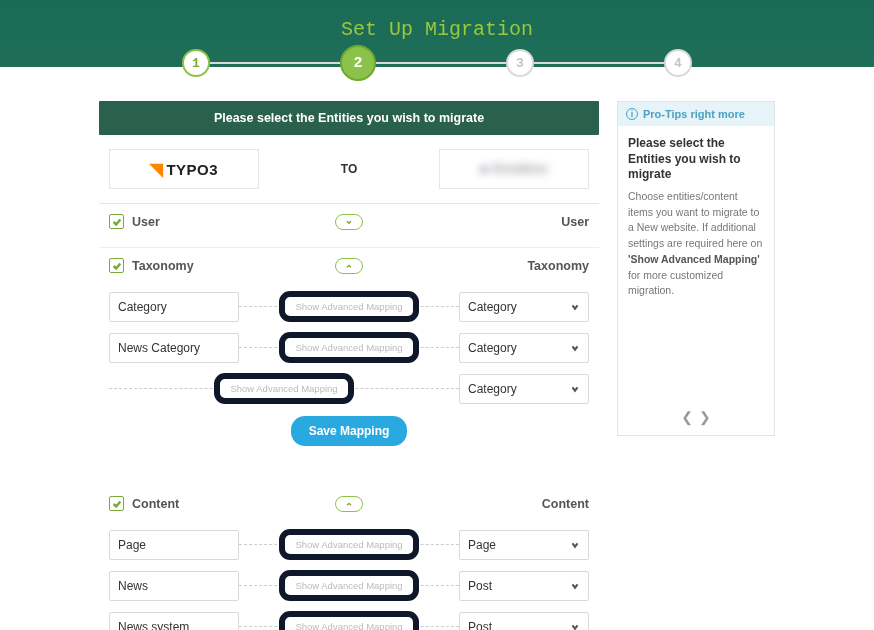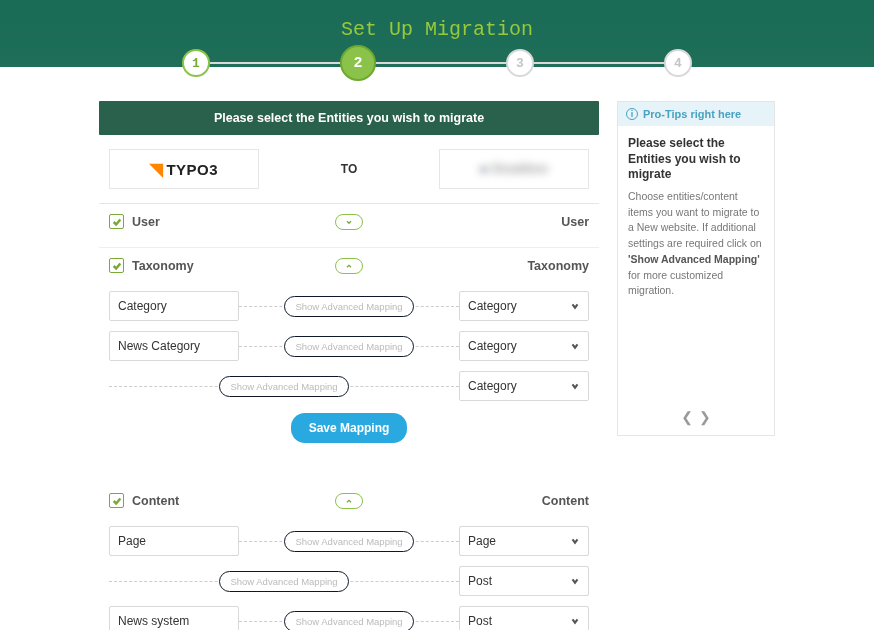--- a/index.html
+++ b/index.html
@@ -220,7 +220,7 @@
   <div class="tips-panel">
     <div class="tips-head">
       <span class="info">i</span>
-      <span>Pro-Tips right here</span>
+      <span>Pro-Tips right more</span>
     </div>
     <div class="tips-title">Please select the Entities you wish to migrate</div>
     <div class="tips-body">

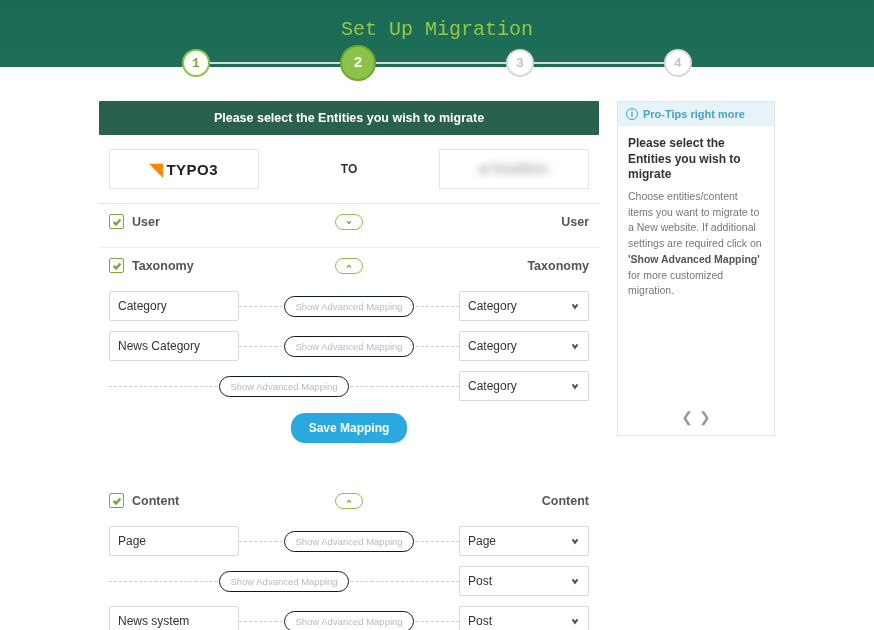--- a/index.html
+++ b/index.html
@@ -224,7 +224,7 @@
     </div>
     <div class="tips-title">Please select the Entities you wish to migrate</div>
     <div class="tips-body">
-      <span>Choose entities/content items you want to migrate to a New website. If additional settings are required click on </span><b>'Show Advanced Mapping'</b><span> for more customized migration.</span>
+      <span>Choose entities/content items you want to migrate to a New website. If additional settings are required here on </span><b>'Show Advanced Mapping'</b><span> for more customized migration.</span>
     </div>
     <div class="tips-nav">
       <span>❮</span>

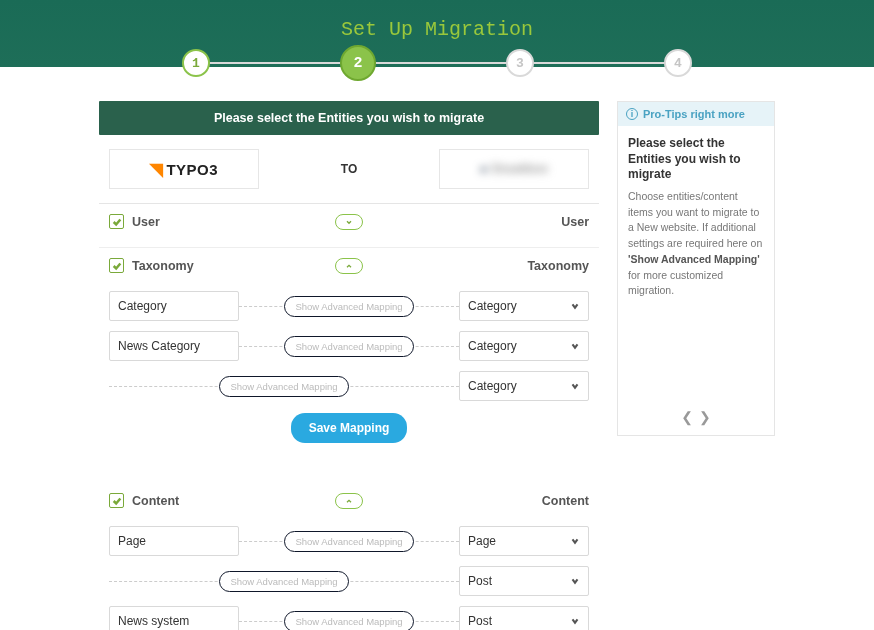--- a/index.html
+++ b/index.html
@@ -37,7 +37,7 @@
   .map-select svg{ width:10px; height:10px; stroke:#555; stroke-width:2.5; fill:none;}
   .map-mid { flex:1; display:flex; align-items:center; justify-content:center; position:relative;}
   .dashed { border-top:1px dashed #ccc; position:absolute; left:0; right:0;}
-  .adv-btn { position:relative; background:#fff; border:1px solid #0f172a; border-radius:11px; font-size:9.5px; color:#bbb; padding:4px 10px; cursor:pointer; white-space:nowrap;}
+  .adv-btn { position:relative; background:#fff; border:6px solid #0f172a; border-radius:11px; font-size:9.5px; color:#bbb; padding:4px 10px; cursor:pointer; white-space:nowrap;}
   .save-btn { display:block; margin:12px auto 4px; background:#2aa9e0; color:#fff; font-weight:600; font-size:12px; border:none; border-radius:14px; padding:8px 18px; cursor:pointer;}
   .section-gap { height:26px;}
   .tips-panel { width:158px; border:1px solid #e5e5e5; padding:8px 10px 10px; background:#fff; align-self:flex-start;}

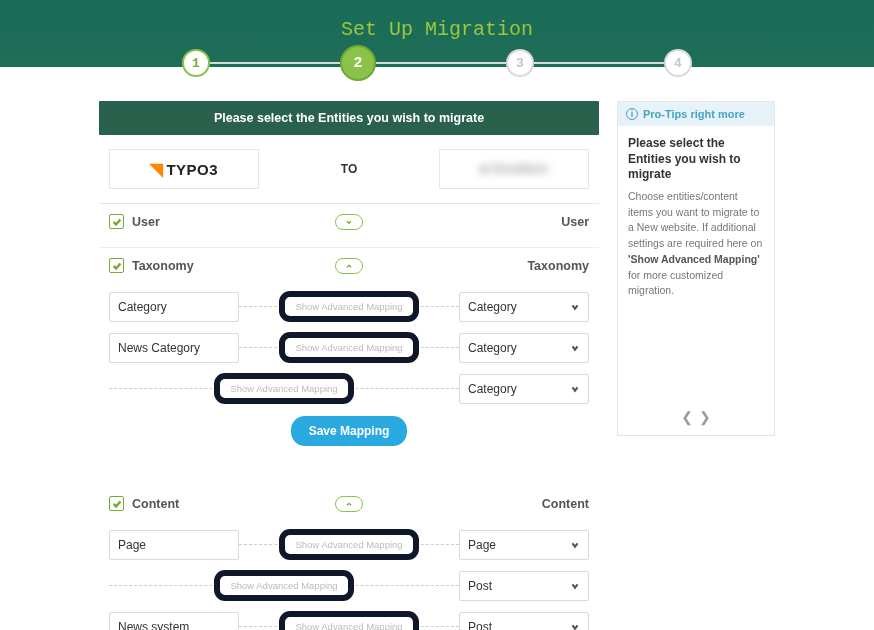--- a/index.html
+++ b/index.html
@@ -189,6 +189,7 @@
           </div>
       </div>
       <div class="map-row">
+        <div class="map-input">News</div>
         <div class="map-mid">
             <div class="dashed"></div>
             <button class="adv-btn">Show Advanced Mapping</button>

